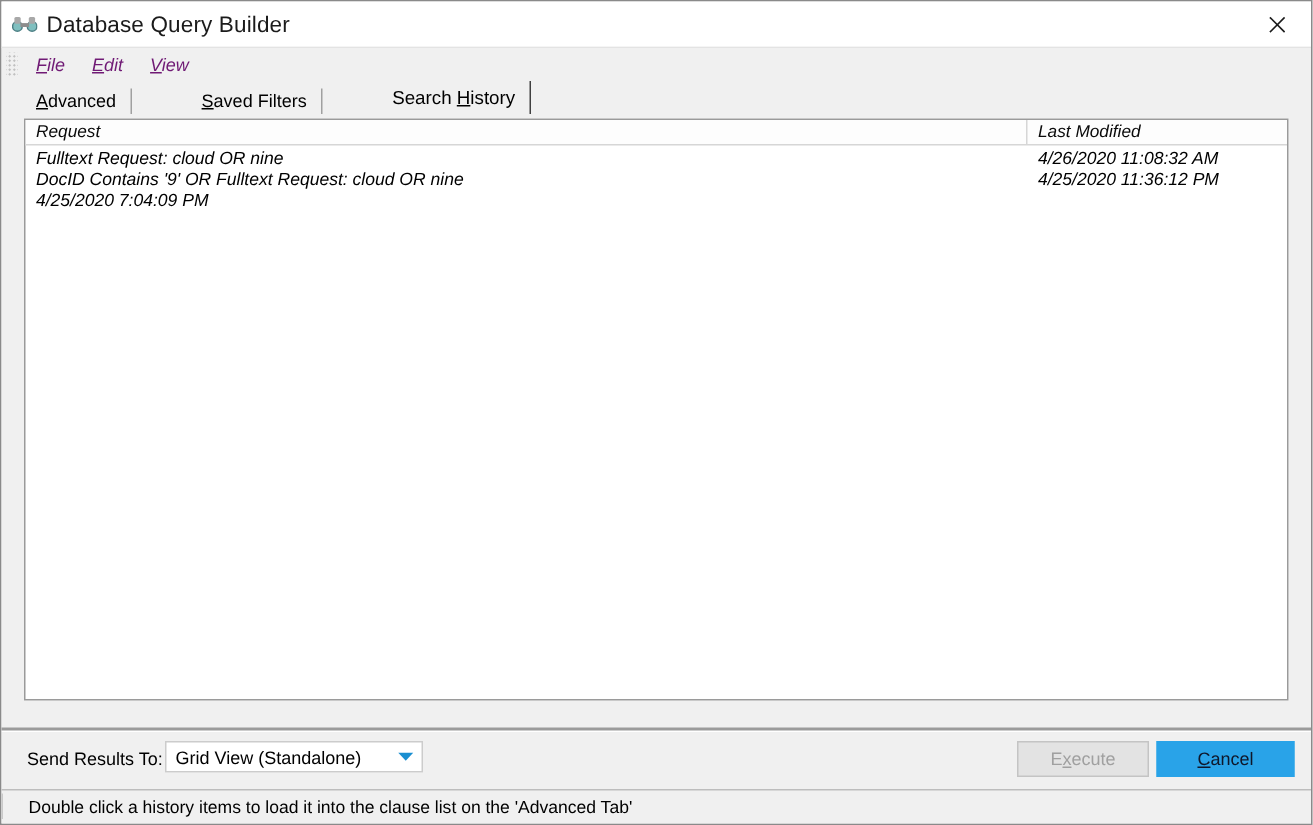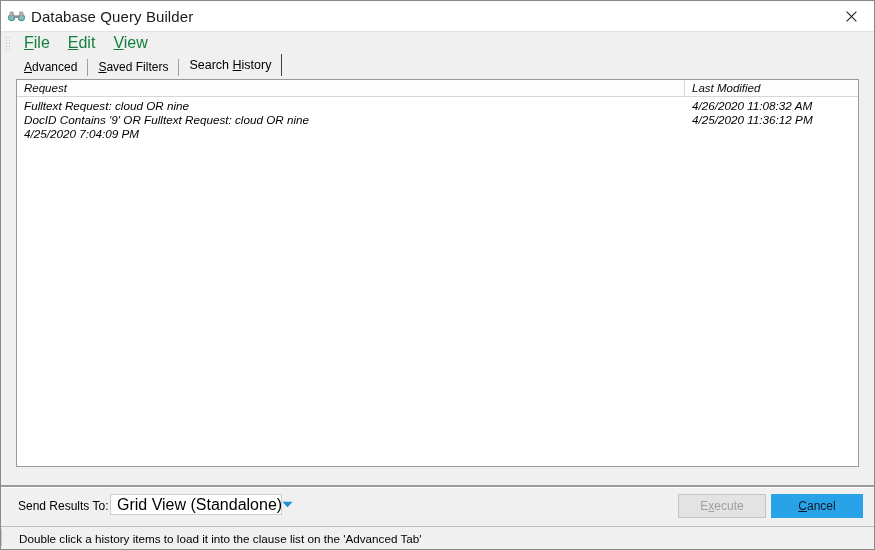--- a/index.html
+++ b/index.html
@@ -84,11 +84,12 @@
     opacity: 0.9;
   }
   .menu-item {
-    font-size: 16px;
-    color: #15803d;
+    font-size: 12px;
+    color: #701a75;
     padding: 2px 9px;
     white-space: nowrap;
     cursor: default;
+    font-style: italic;
   }
   .menu-item u { text-decoration: underline; }
 

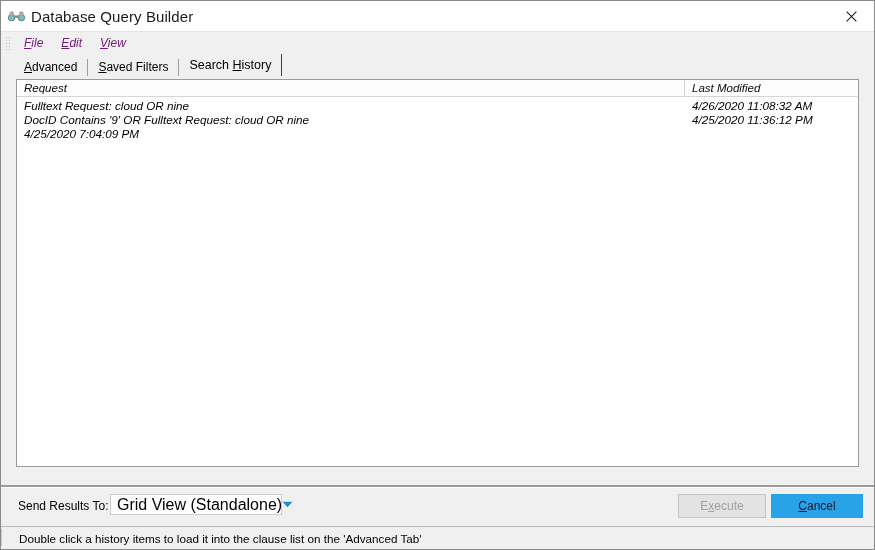--- a/index.html
+++ b/index.html
@@ -102,6 +102,7 @@
     align-items: flex-end;
     padding-left: 13px;
     background: #f0f0f0;
+    gap: 36px;
   }
   .tab {
     font-size: 12px;

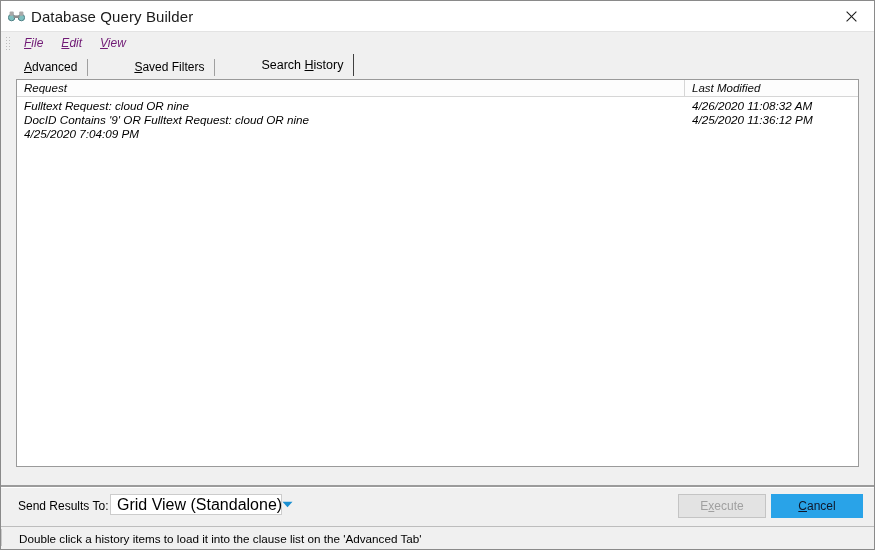--- a/index.html
+++ b/index.html
@@ -231,7 +231,7 @@
     cursor: default;
   }
   .combo-value {
-    font-size: 16px;
+    font-size: 12px;
     color: #000;
     padding-left: 6px;
     white-space: nowrap;

